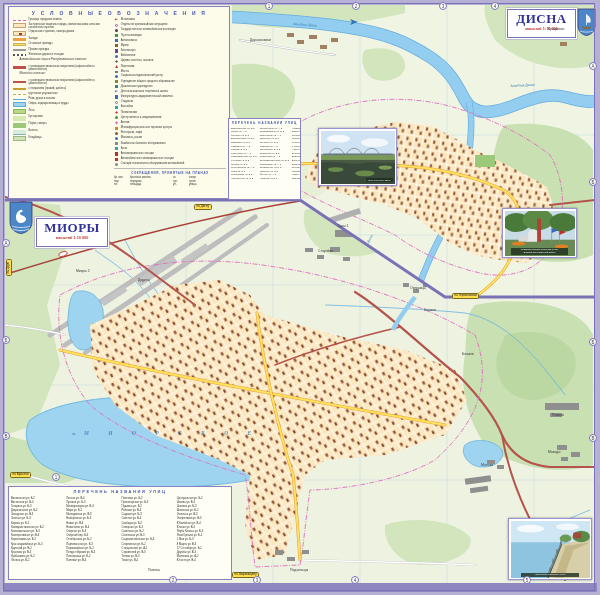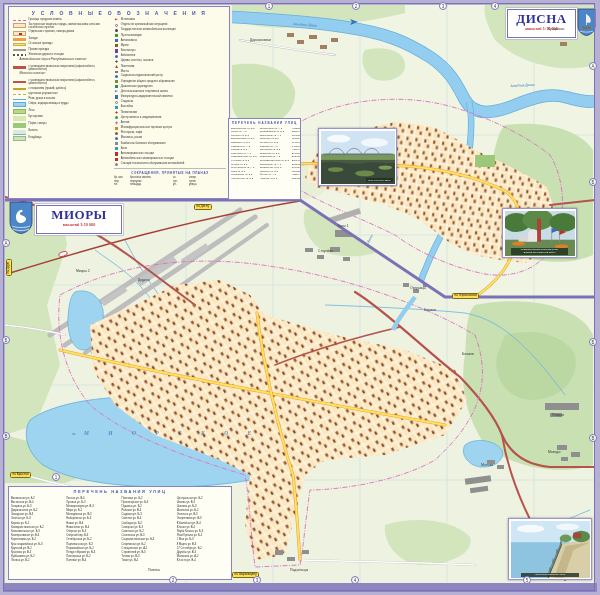--- a/index.html
+++ b/index.html
@@ -87,7 +87,7 @@
   .title-box{position:absolute;background:#fff;border:1.2px solid #7a72b6;box-shadow:0 0 0 1px #fff, 0 0 0 1.6px #b0aad4;
              box-sizing:border-box;text-align:center;z-index:4;padding-top:2px}
   .tb-disna{left:507px;top:9px;width:69px;height:29px}
-  .tb-miory{left:36px;top:205px;width:86px;height:29px}
+  .tb-miory{left:36px;top:218px;width:72px;height:29px}
   .tb-name{font-family:"Liberation Serif",serif;font-weight:bold;color:#32329a;font-size:13px;line-height:1.1;letter-spacing:.5px}
   .tb-scale{font-size:3.8px;color:#c03028;font-weight:bold;margin-top:.5px}
   .arms{position:absolute;z-index:4}

